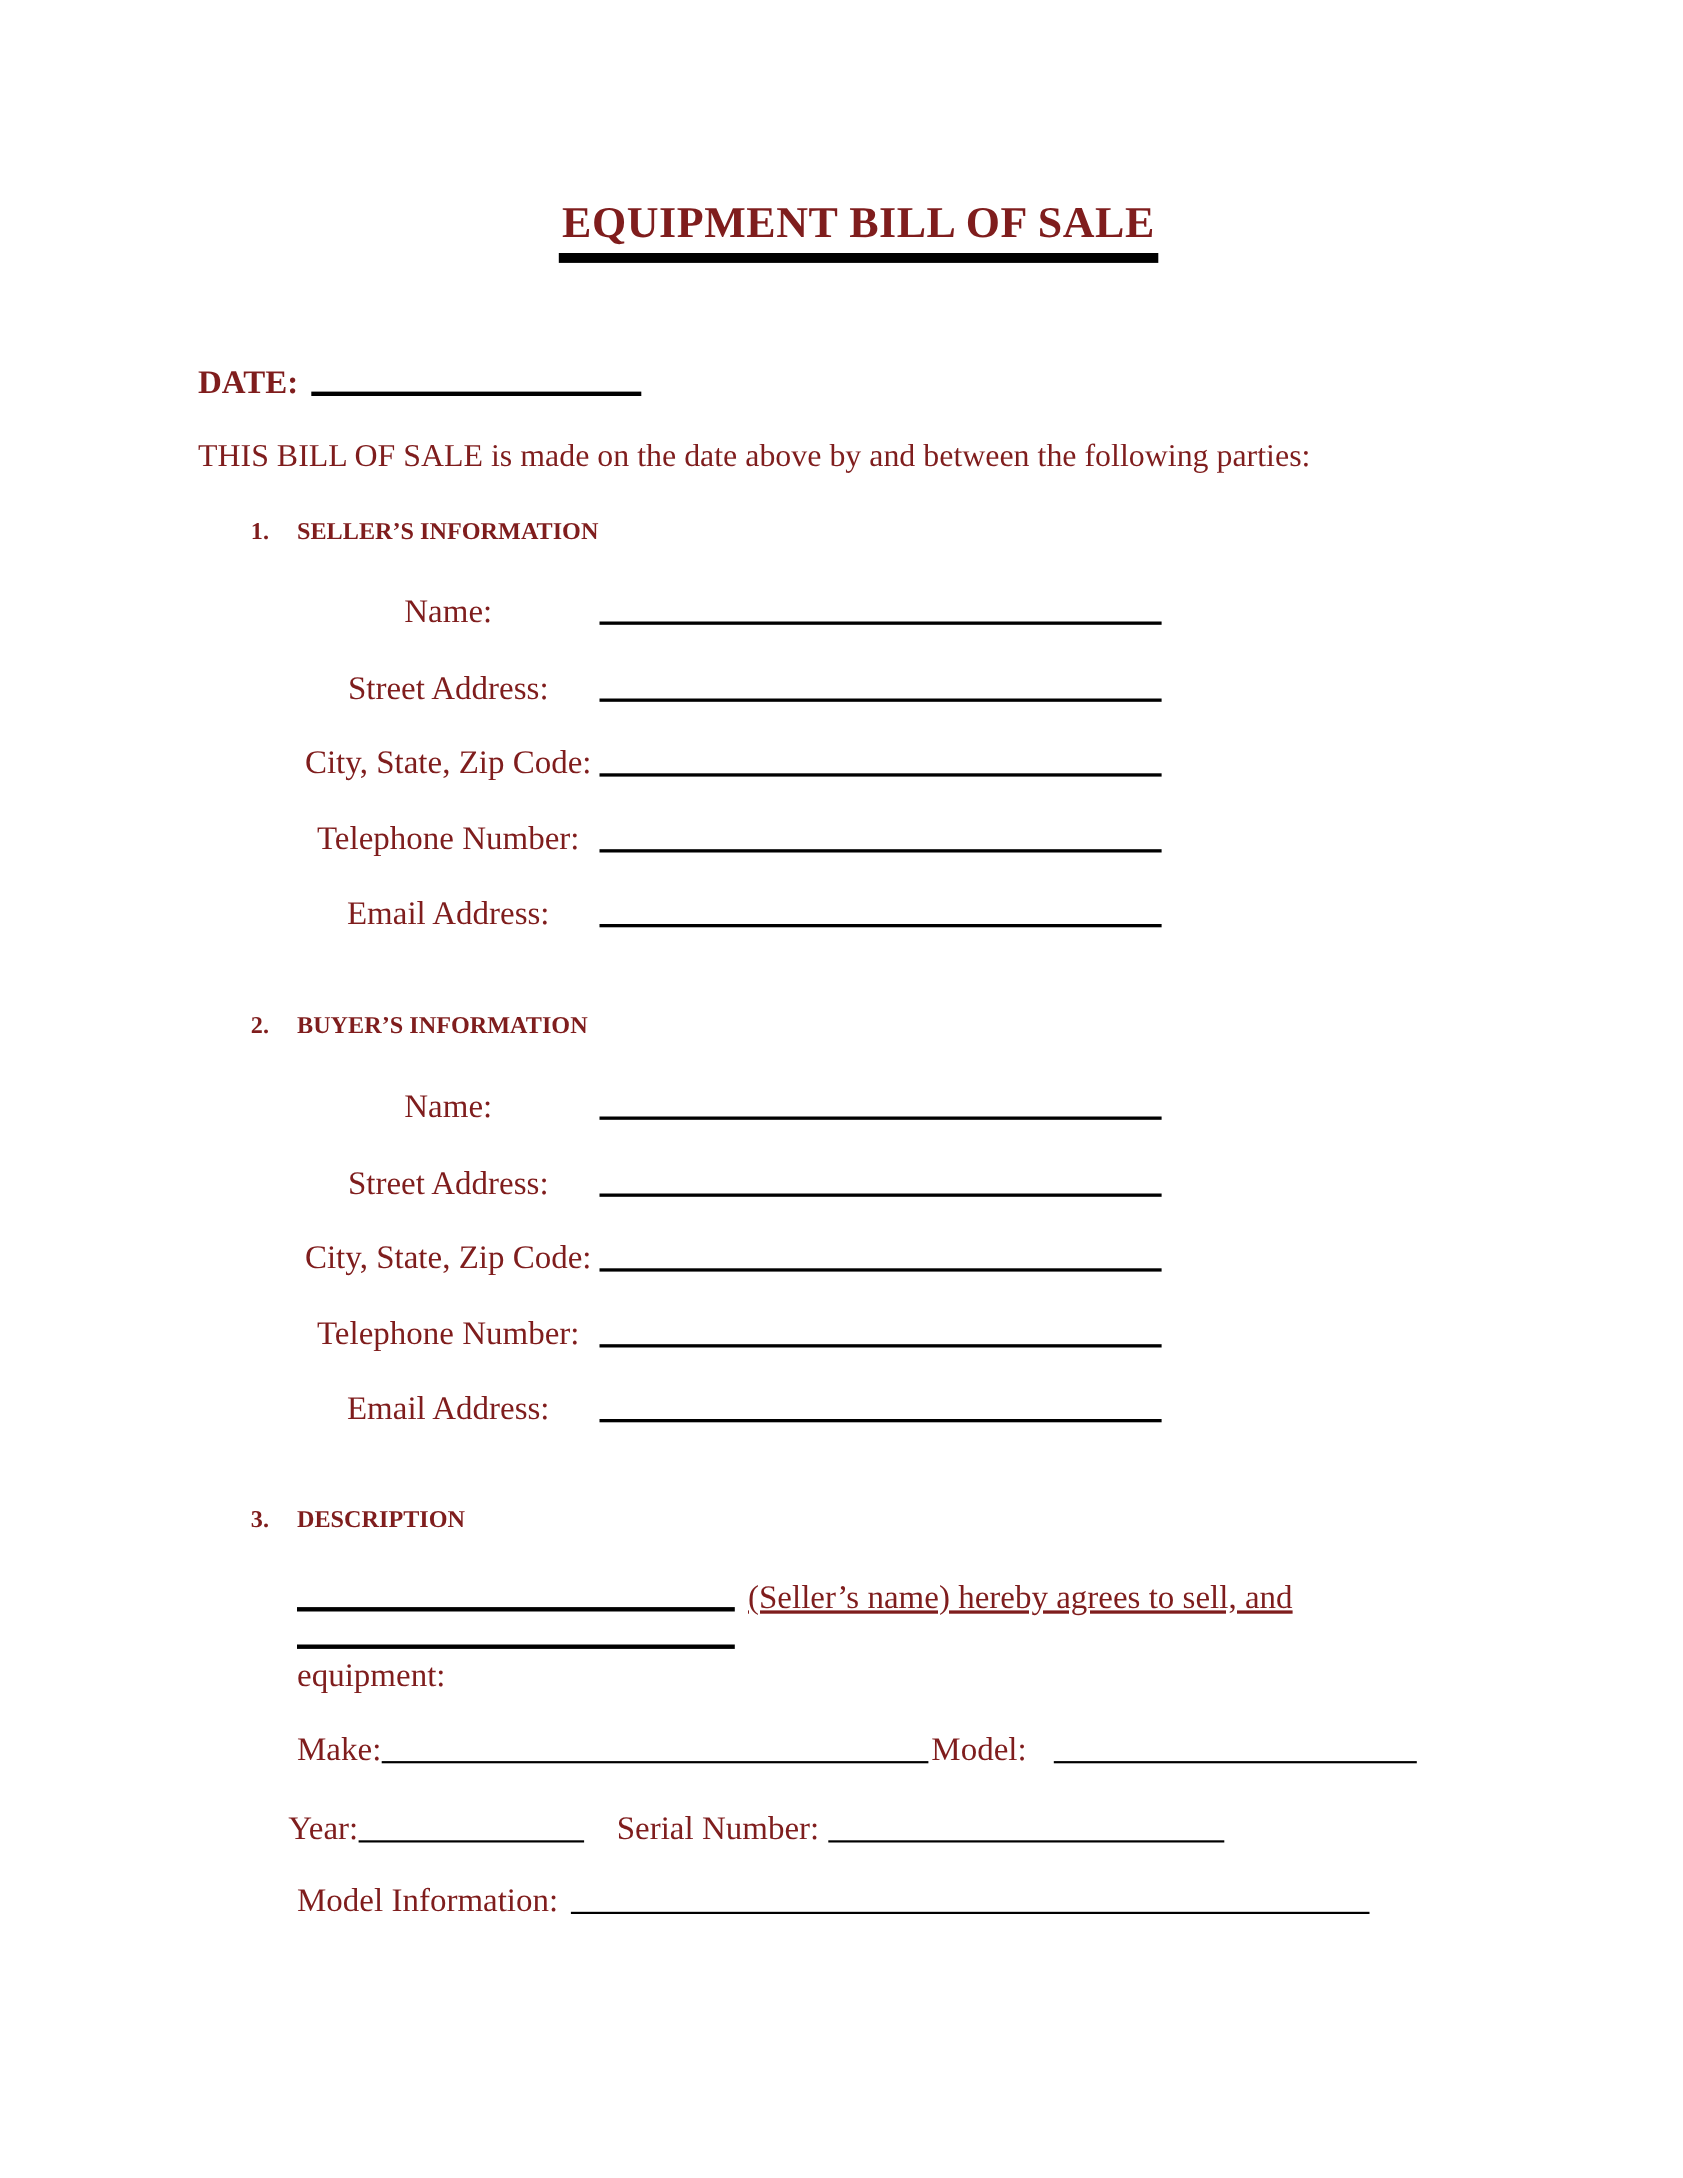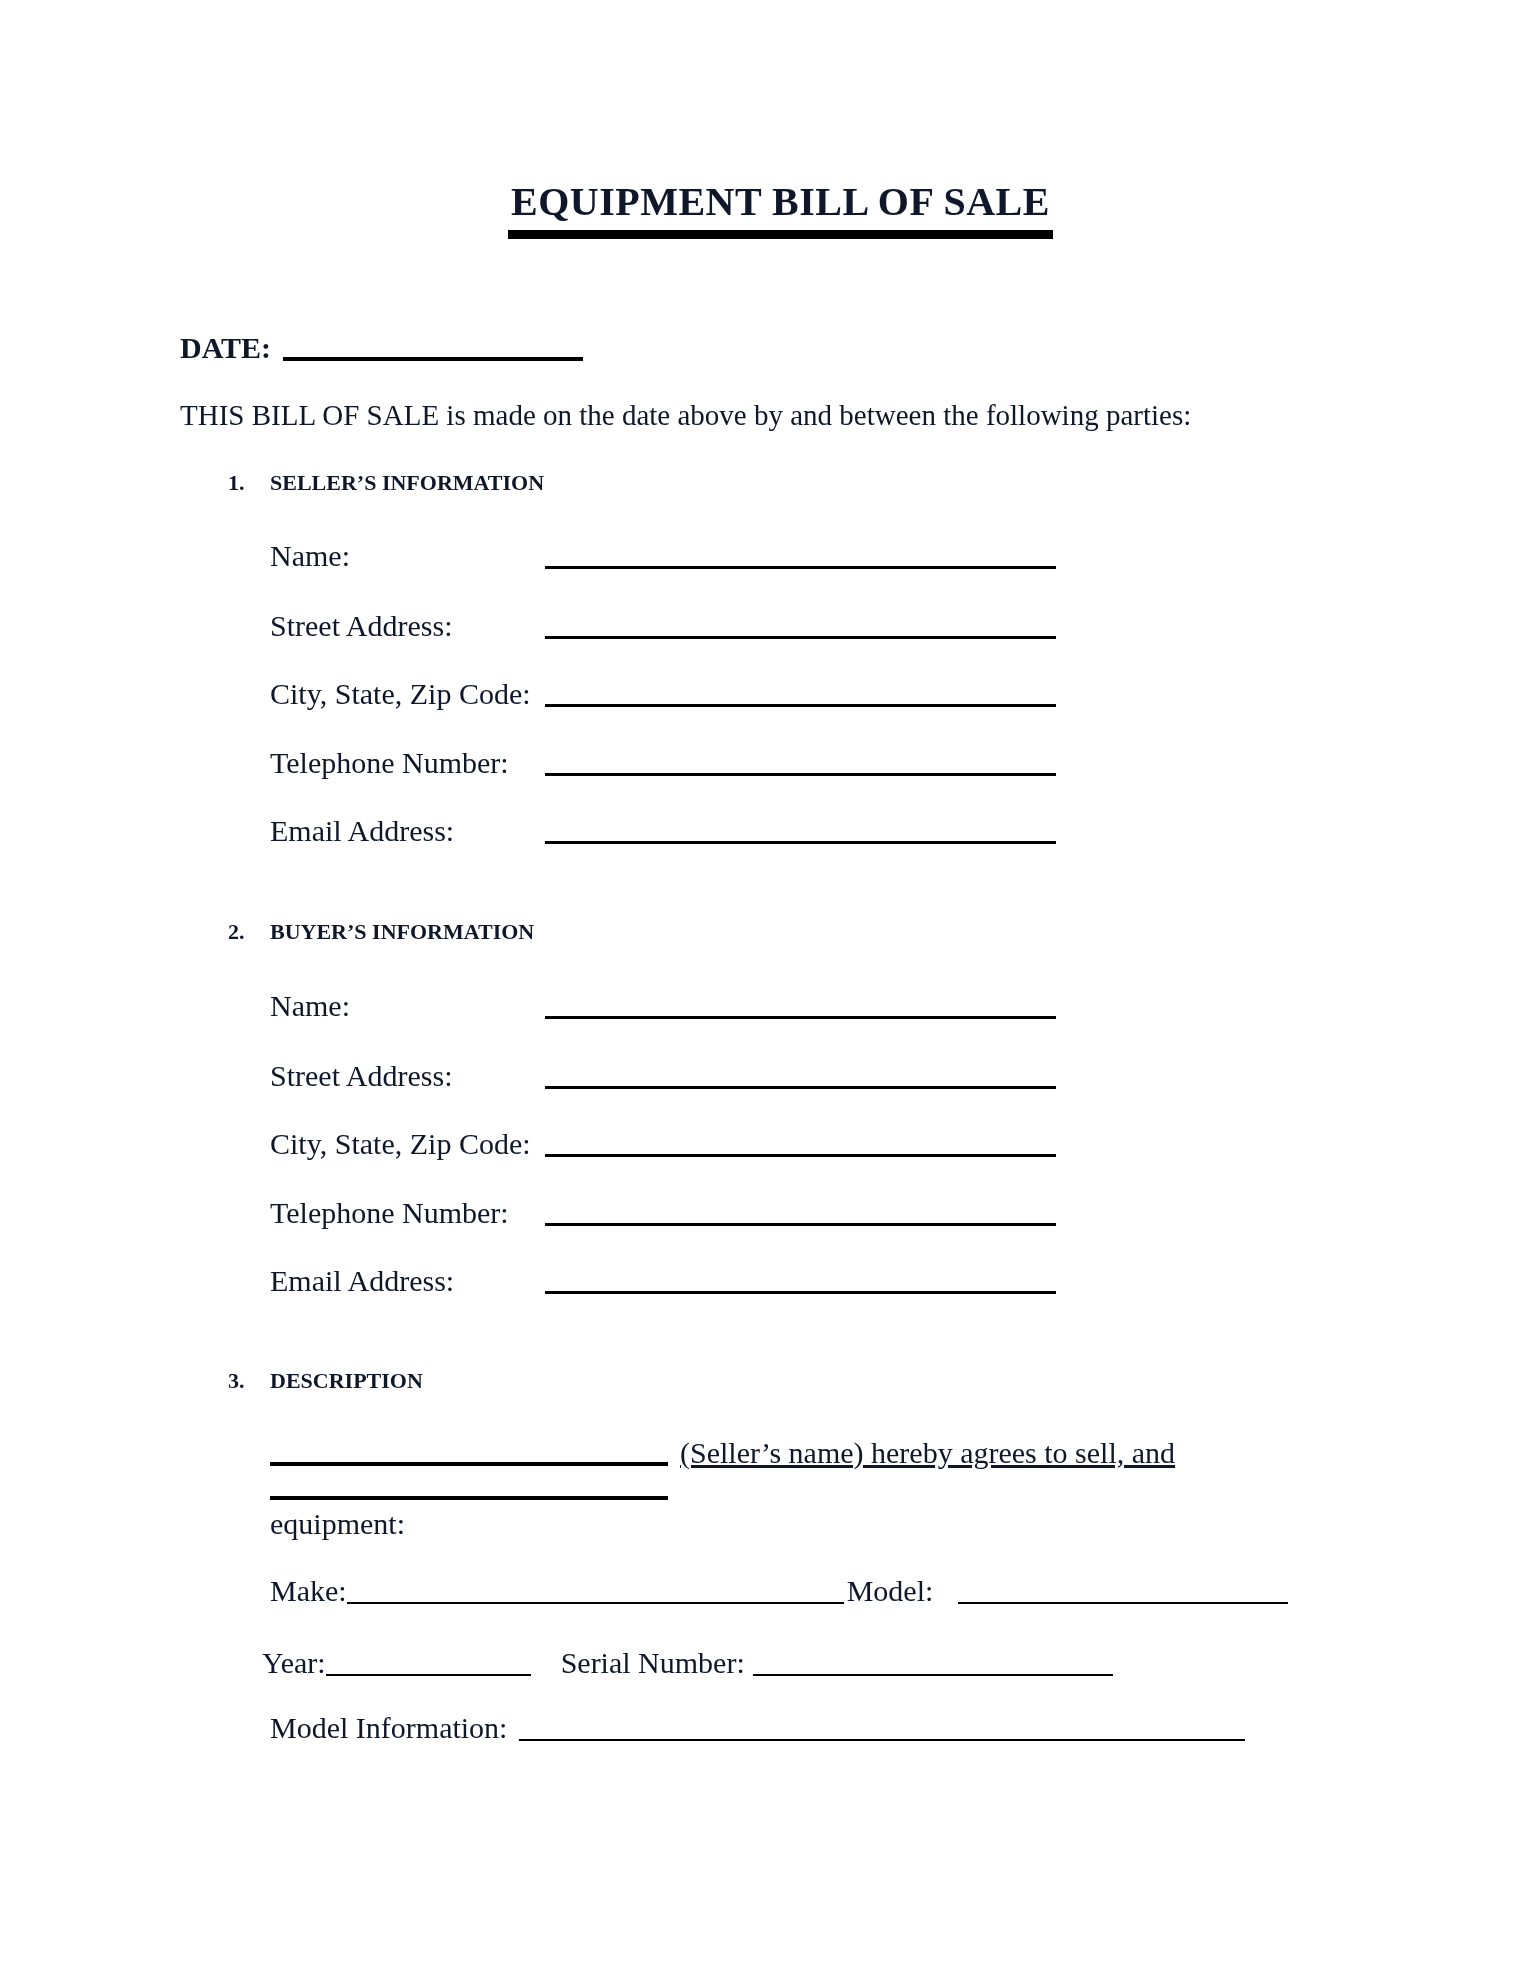--- a/index.html
+++ b/index.html
@@ -8,7 +8,7 @@
     width:1530px;
     height:1980px;
     background:#ffffff;
-    color:#0f172a;
+    color:#7f1d1d;
     font-family:"Liberation Serif","DejaVu Serif",serif;
     overflow:hidden;
   }

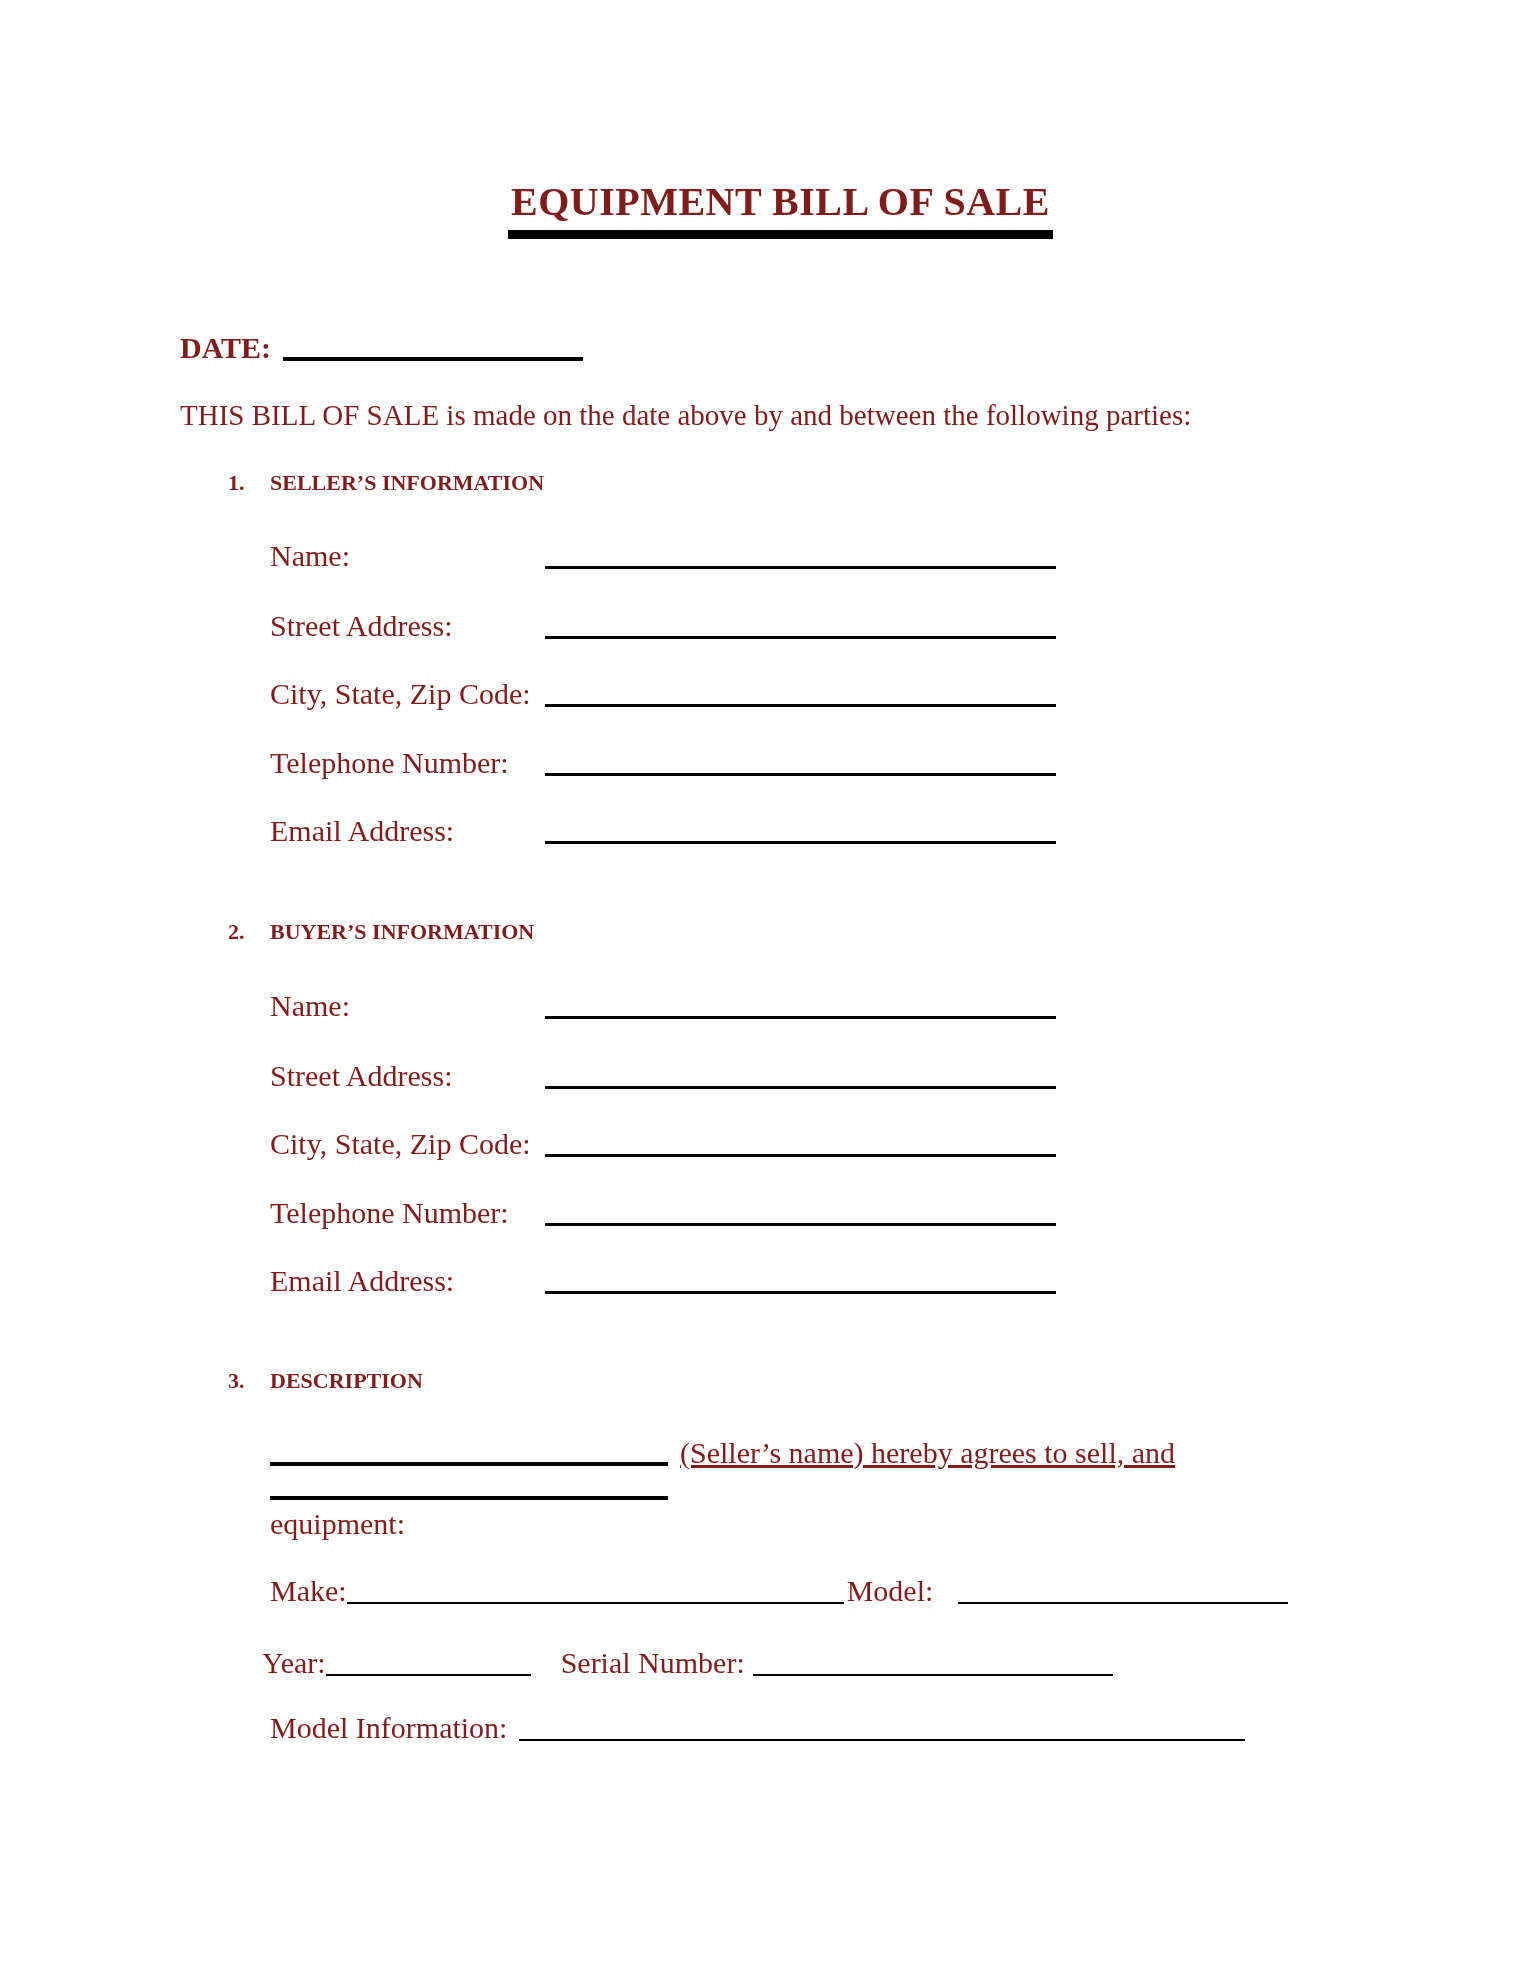--- a/index.html
+++ b/index.html
@@ -24,7 +24,7 @@
   .intro{position:absolute;left:180px;top:398px;font-size:29px;line-height:35px;}
   .heading{font-size:22px;font-weight:bold;}
   .num{display:inline-block;width:42px;}
-  .flbl{display:inline-block;width:275px;}
+  .flbl{display:inline-block;width:275px;text-align:center;}
   .line{
     display:inline-block;
     border-bottom:3px solid #000;

